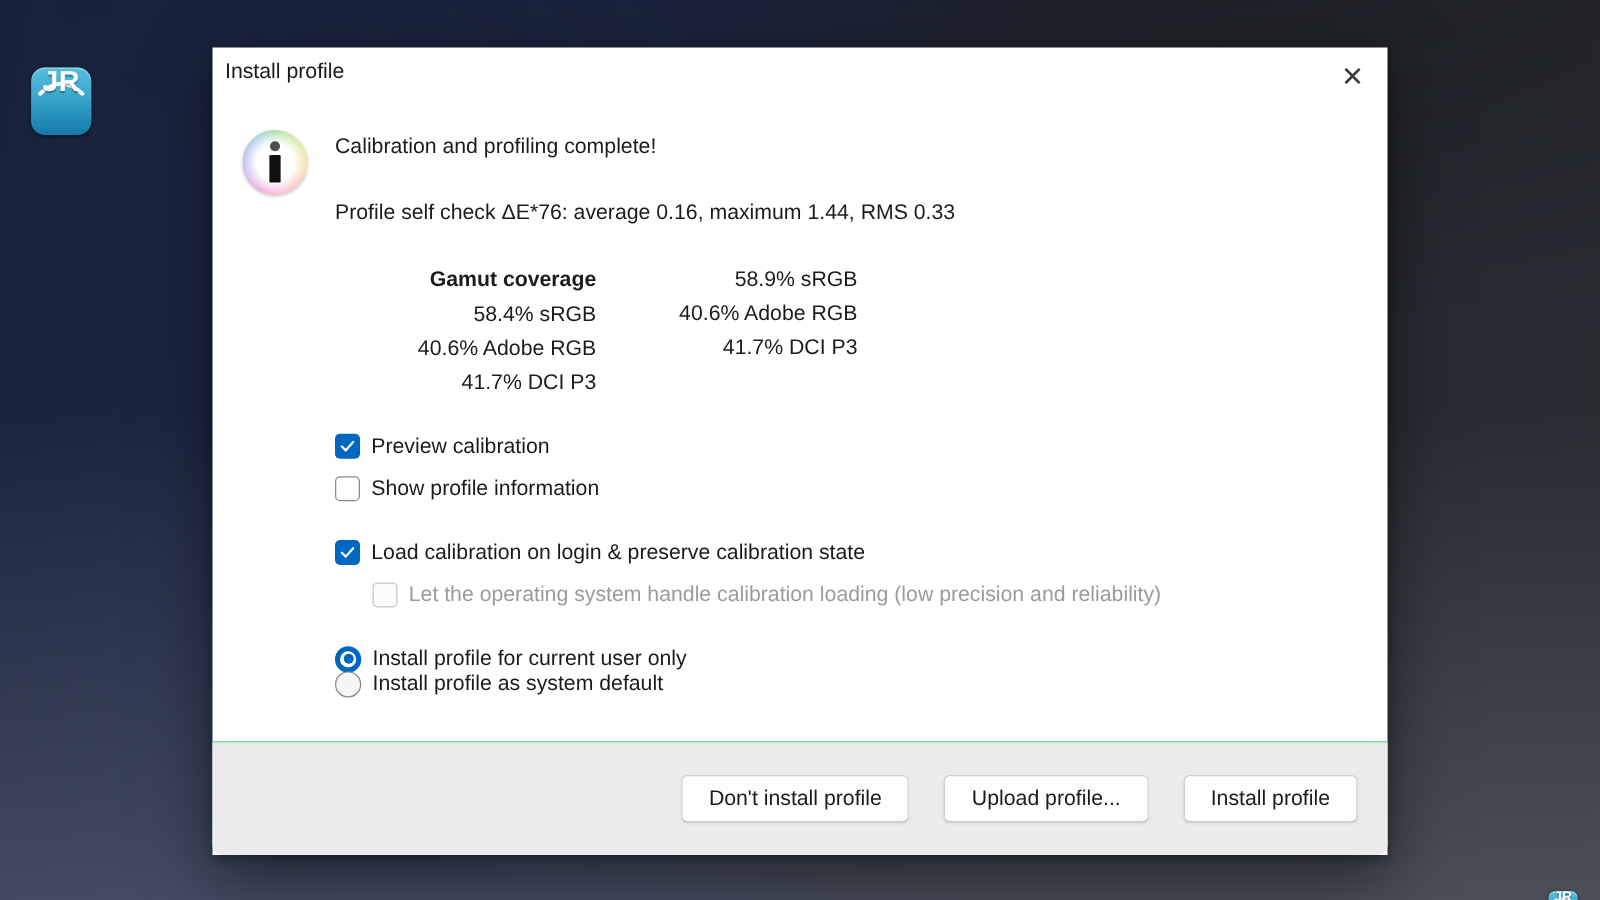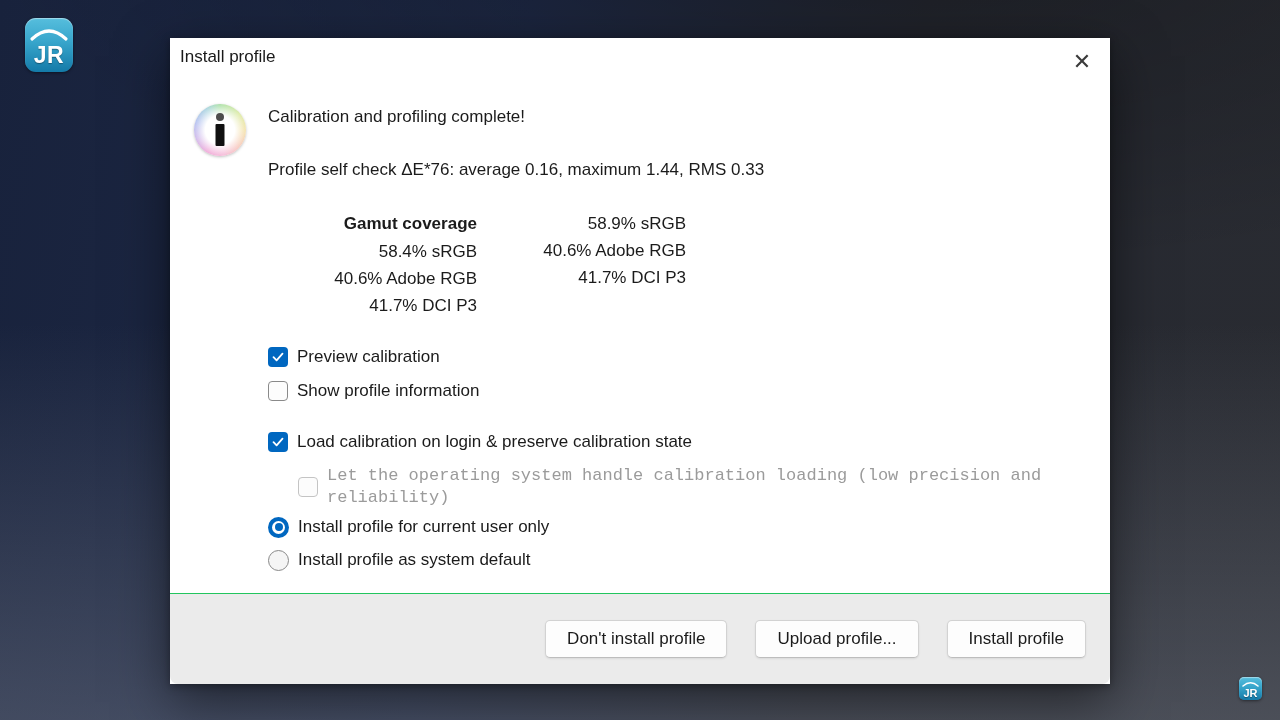--- a/index.html
+++ b/index.html
@@ -19,7 +19,7 @@
     position:absolute; color:#fff; font-weight:bold;
     background:linear-gradient(180deg,#56bedd 0%,#37a5cb 45%,#147aa8 100%);
     box-shadow: inset 0 1px 1px rgba(255,255,255,0.45), 0 1px 3px rgba(0,0,0,0.45);
-    display:flex; align-items:flex-end; justify-content:center;
+    display:flex; align-items:flex-start; justify-content:center;margin-top:36px;
   }
   .jr-large { left:25px; top:18px; width:48px; height:54px; border-radius:11px; font-size:23px; padding-bottom:5px; letter-spacing:0.5px; }
   .jr-small { left:1239px; top:677px; width:23px; height:23px; border-radius:5px; font-size:11px; padding-bottom:1px; }

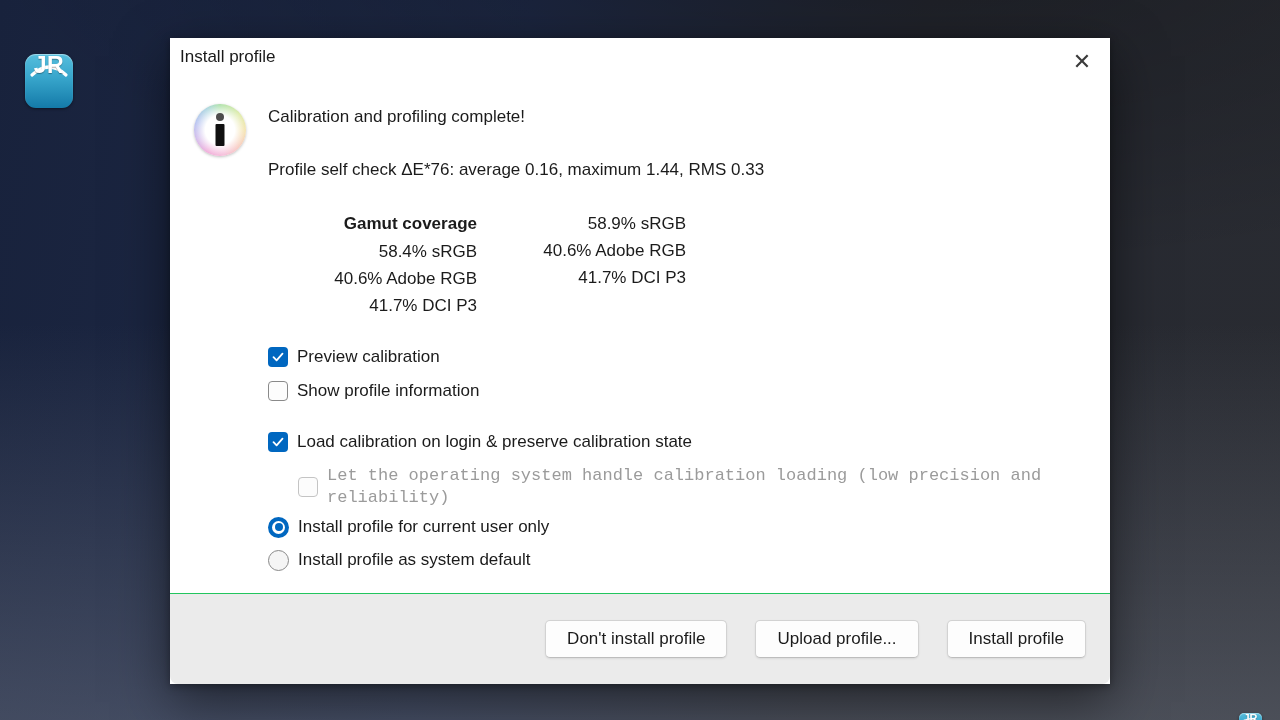--- a/index.html
+++ b/index.html
@@ -60,7 +60,7 @@
   .row { position:absolute; left:98px; display:flex; align-items:center; gap:9px; cursor:pointer; }
   .row-indent { left:128px; }
   .row-label { line-height:22px; }
-  .label-disabled { color:#9b9b9b;font-family:Liberation Mono, monospace; }
+  .label-disabled { color:#9b9b9b; }
 
   .checkbox { width:20px; height:20px; border-radius:4px; flex:0 0 auto; display:flex; align-items:center; justify-content:center; }
   .checkbox.checked { background:#0067c0; }

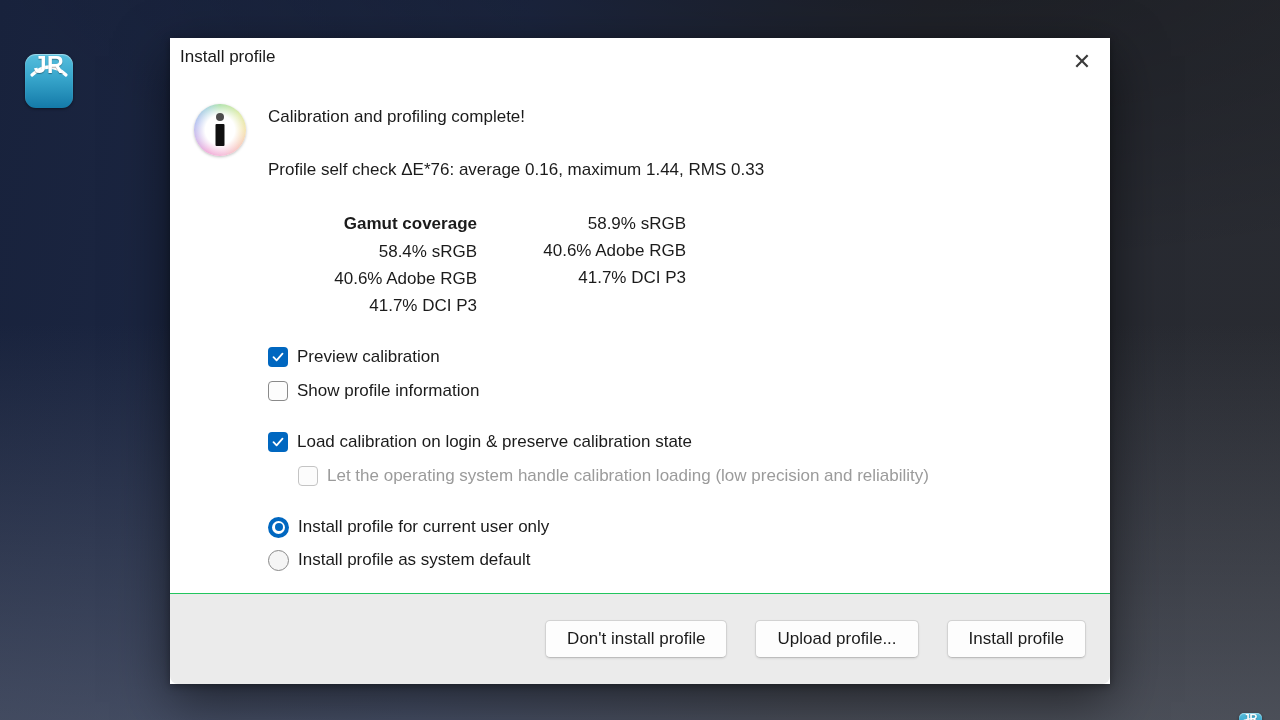--- a/index.html
+++ b/index.html
@@ -172,7 +172,7 @@
       <span class="row-label">Install profile for current user only</span>
     </div>
 
-    <div class="row" style="top:511px;">
+    <div class="row" style="top:498px;">
       <span class="radio unselected"></span>
       <span class="row-label">Install profile as system default</span>
     </div>

